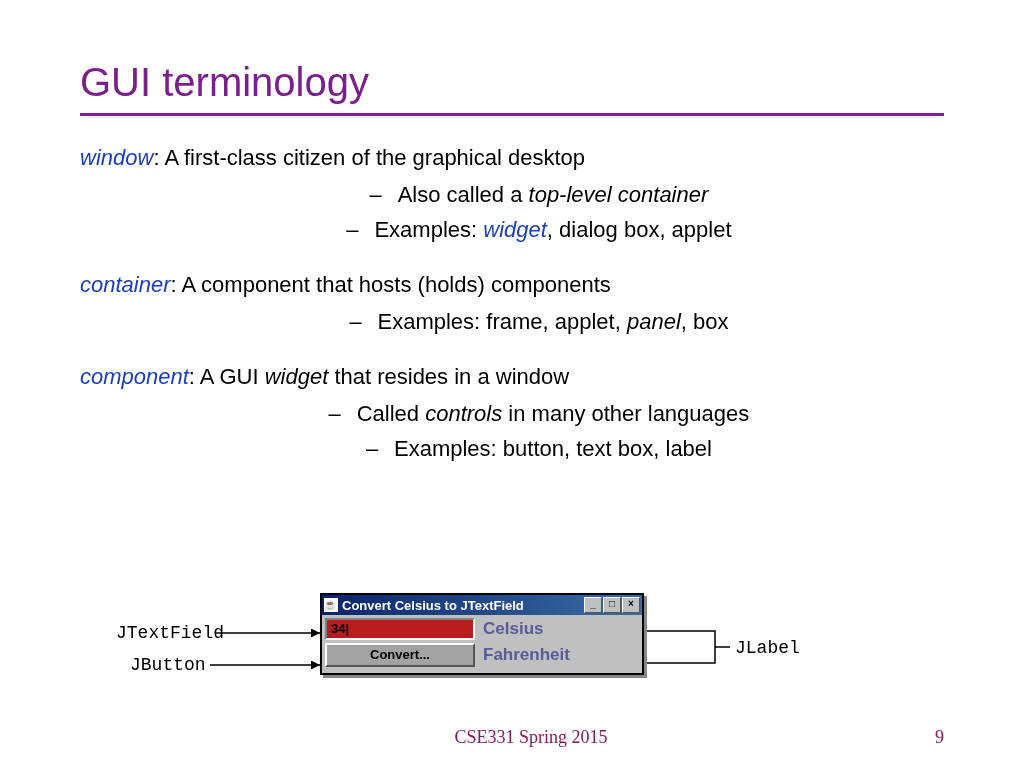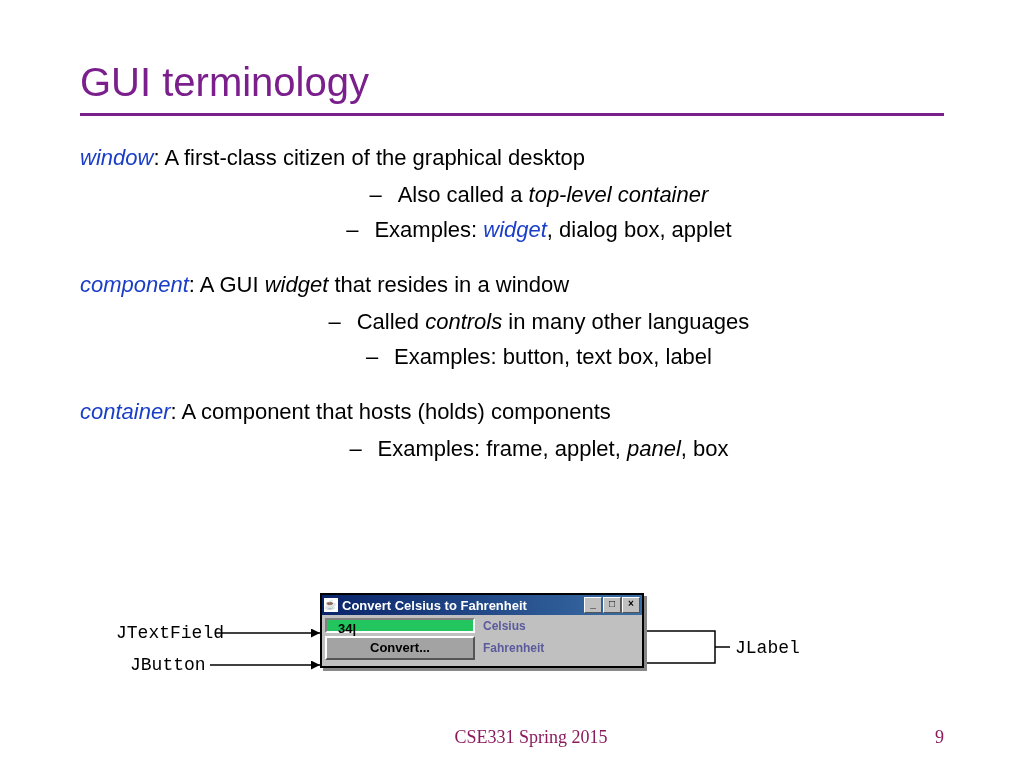--- a/index.html
+++ b/index.html
@@ -208,17 +208,17 @@
     </div>
 
     <div class="def">
+      <span class="term">container</span><span>: A component that hosts (holds) components</span>
+      <div class="sublist">
+        <div class="sub"><span class="dash">–</span><span>Examples: frame, applet, </span><span class="ital">panel</span><span>, box</span></div>
+      </div>
+    </div>
+
+    <div class="def">
       <span class="term">component</span><span>: A GUI </span><span class="ital">widget</span><span> that resides in a window</span>
       <div class="sublist">
         <div class="sub"><span class="dash">–</span><span>Called </span><span class="ital">controls</span><span> in many other languages</span></div>
         <div class="sub"><span class="dash">–</span><span>Examples: button, text box, label</span></div>
-      </div>
-    </div>
-
-    <div class="def">
-      <span class="term">container</span><span>: A component that hosts (holds) components</span>
-      <div class="sublist">
-        <div class="sub"><span class="dash">–</span><span>Examples: frame, applet, </span><span class="ital">panel</span><span>, box</span></div>
       </div>
     </div>
 

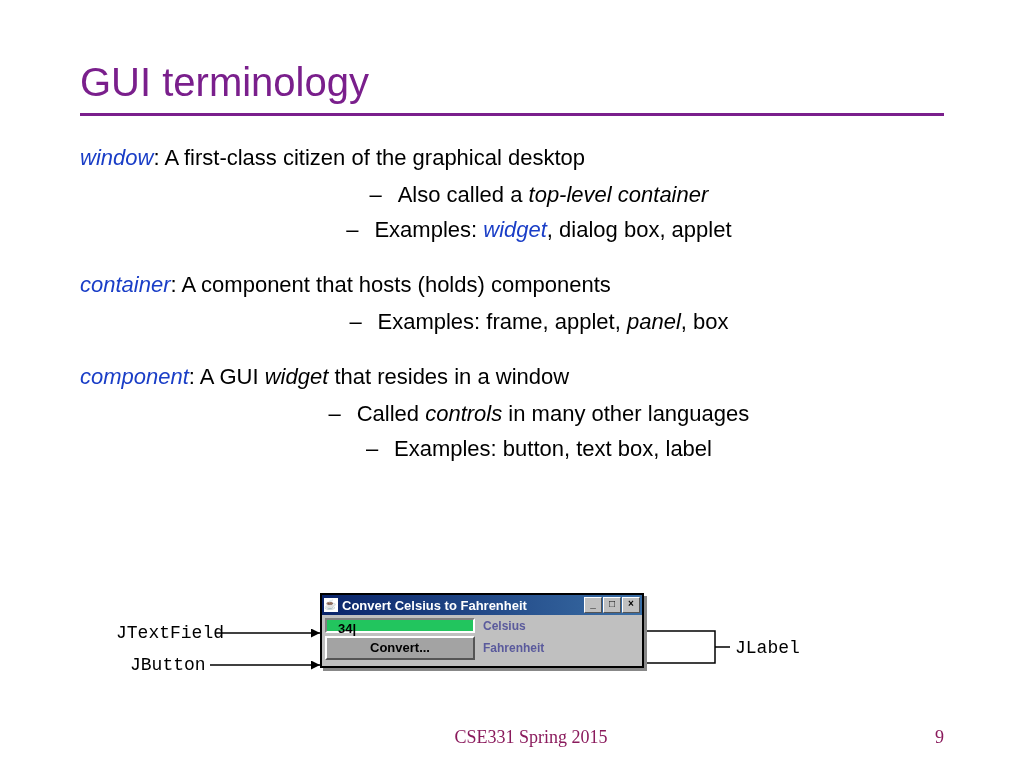--- a/index.html
+++ b/index.html
@@ -246,7 +246,7 @@
     <div class="java-frame">
       <div class="titlebar">
         <span class="java-icon">☕</span>
-        <span>Convert Celsius to Fahrenheit</span>
+        <span>Convert Celsius to JTextField</span>
         <div class="win-btns">
           <div class="win-btn">_</div>
           <div class="win-btn">□</div>

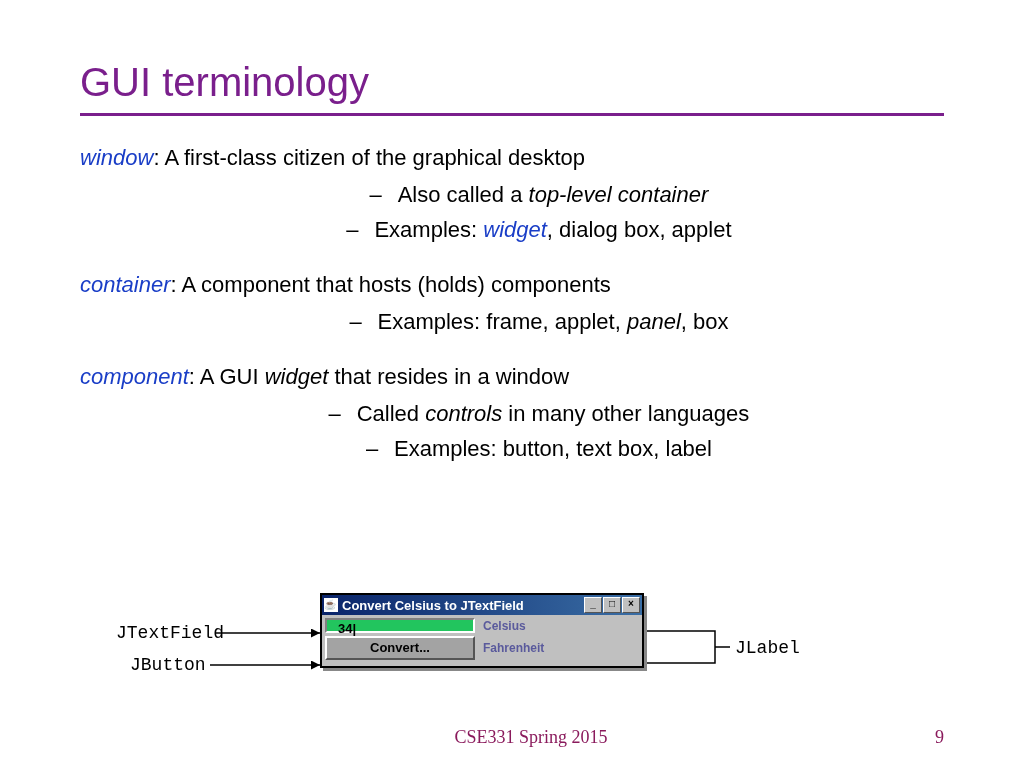--- a/index.html
+++ b/index.html
@@ -133,8 +133,8 @@
   }
   .jtf {
     width: 150px;
-    height: 15px;
-    background: #22c55e;
+    height: 22px;
+    background: #b91c1c;
     border-top: 2px solid #808080;
     border-left: 2px solid #808080;
     border-right: 2px solid #fff;
@@ -142,7 +142,7 @@
     font-family: "MS Sans Serif", Arial;
     font-weight: bold;
     font-size: 13px;
-    padding: 1px 11px;
+    padding: 1px 4px;
     box-sizing: border-box;
     color: #000;
   }

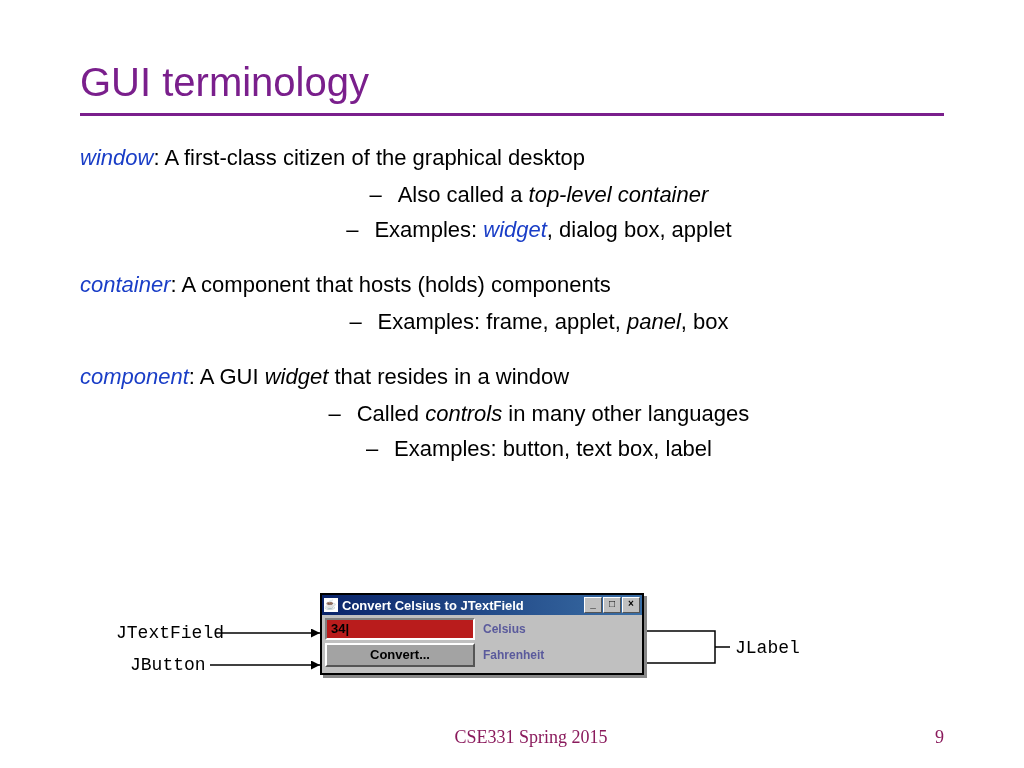--- a/index.html
+++ b/index.html
@@ -164,7 +164,7 @@
   .jlbl {
     font-family: "MS Sans Serif", Arial;
     font-weight: bold;
-    font-size: 12px;
+    font-size: 17px;
     color: #5a5a9c;
     padding-left: 8px;
   }

